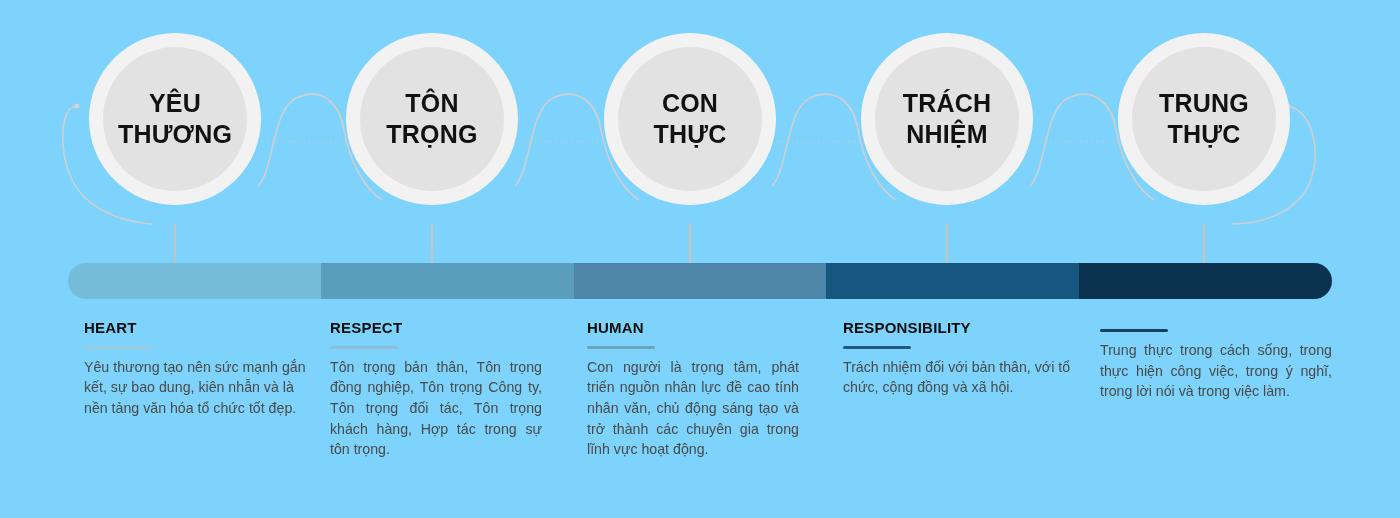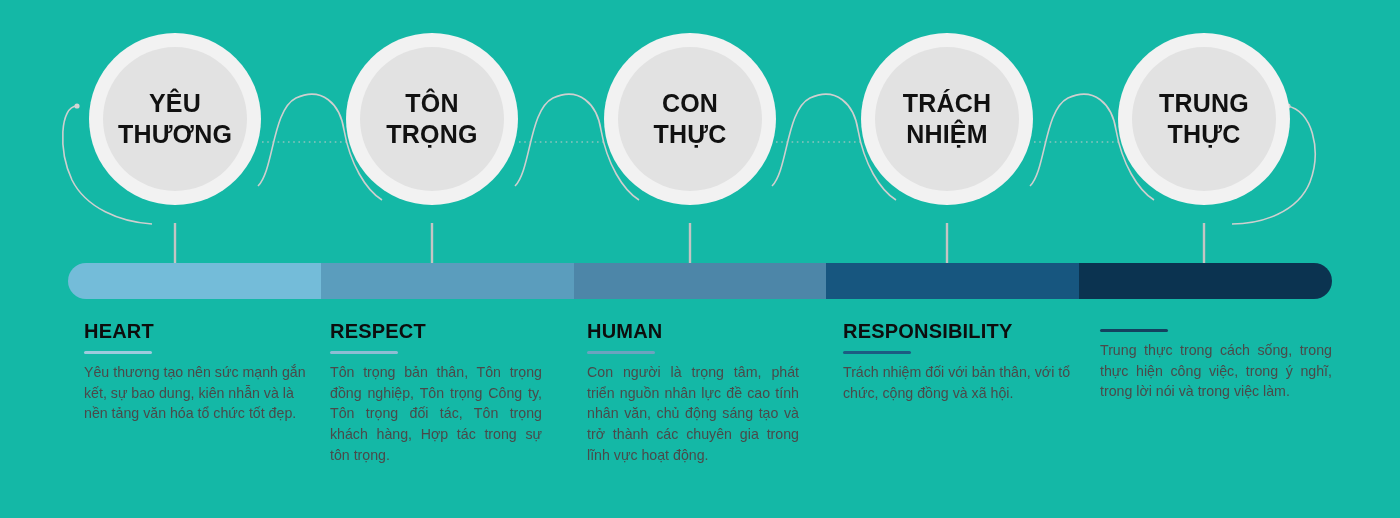--- a/index.html
+++ b/index.html
@@ -13,7 +13,7 @@
     position: relative;
     width: 1400px;
     height: 518px;
-    background: #14b8a6;
+    background: #7dd3fc;
   }
 
   

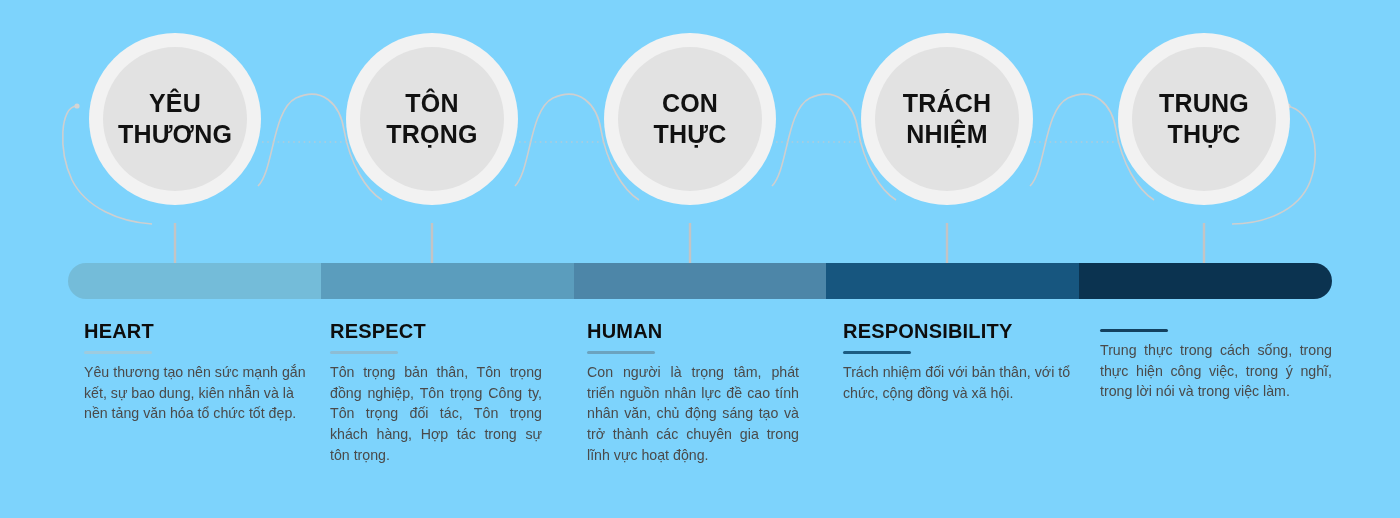--- a/index.html
+++ b/index.html
@@ -79,7 +79,7 @@
     width: 252px;
   }
   .col-title {
-    font-size: 20px;
+    font-size: 15px;
     font-weight: 700;
     color: #0d0d0d;
     letter-spacing: 0.2px;

